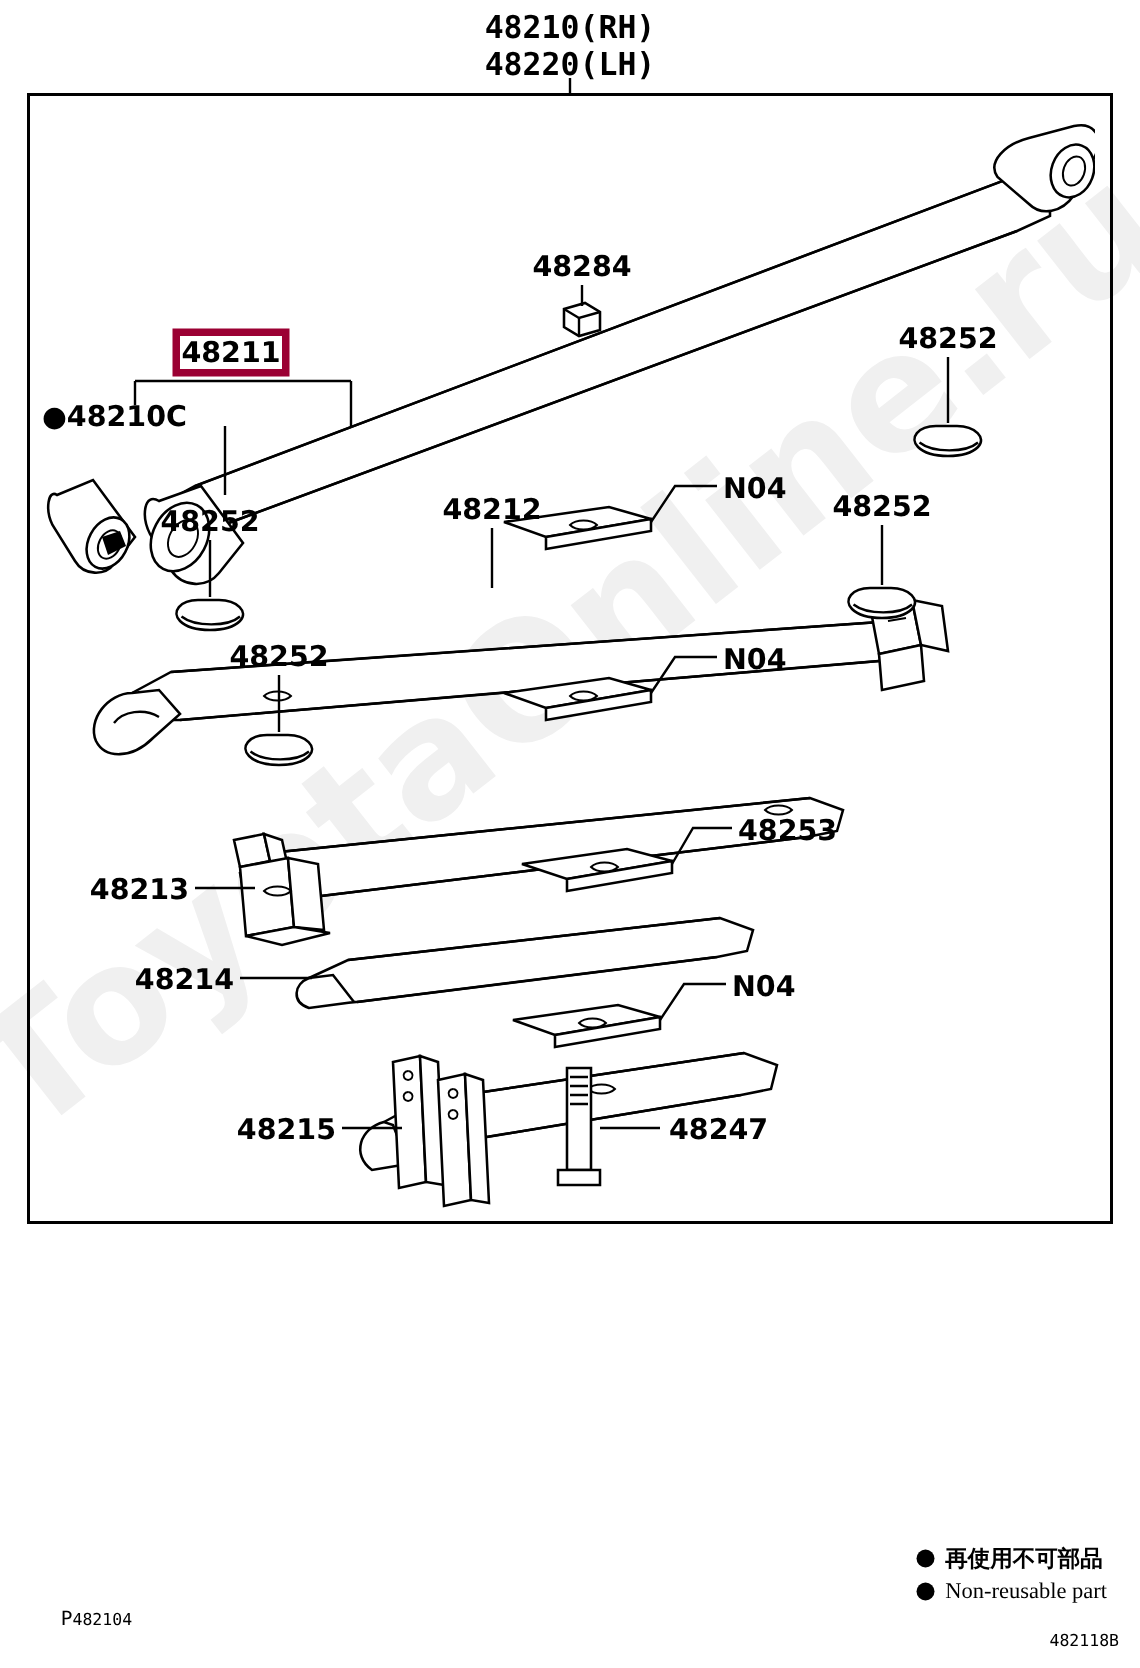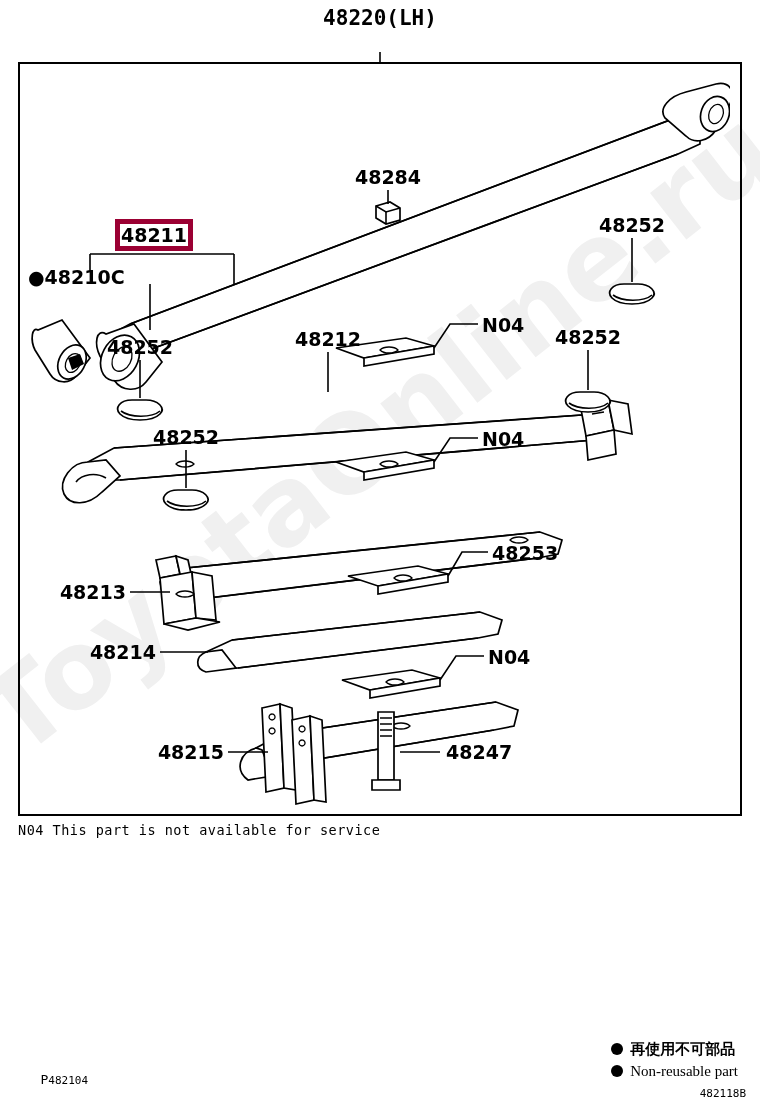--- a/index.html
+++ b/index.html
@@ -107,6 +107,7 @@
   </div>
 
   <div class="title-block">
+    <div class="title-line">48210(RH)</div>
     <div class="title-line">48220(LH)</div>
   </div>
 

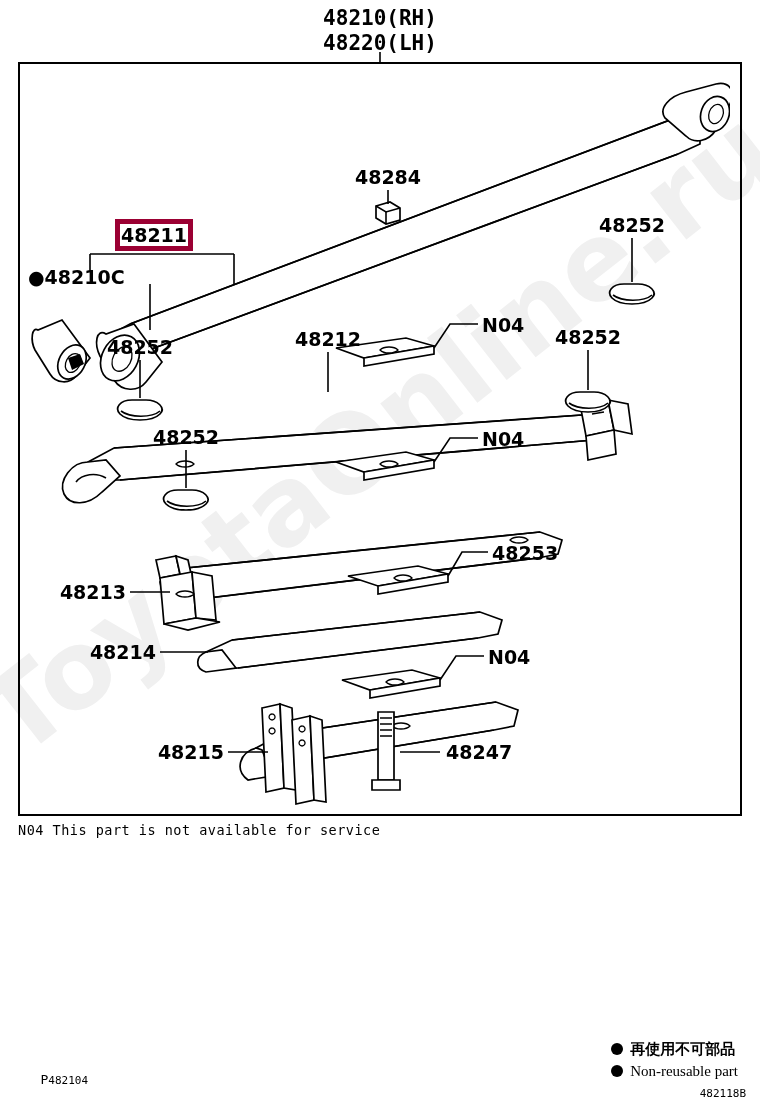--- a/index.html
+++ b/index.html
@@ -325,7 +325,6 @@
     <span class="hl-text">48211</span>
   </div>
 
-  <div class="note">N04 This part is not available for service</div>
 
   <div class="legend">
     <div class="legend-row">

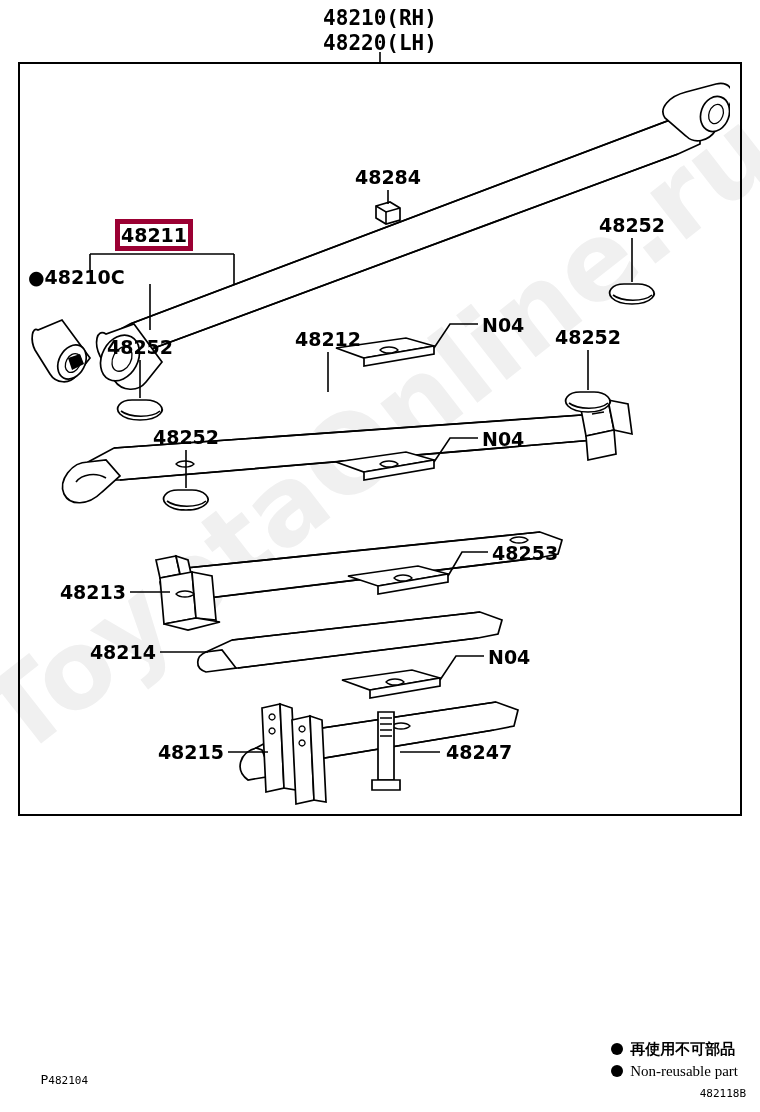--- a/index.html
+++ b/index.html
@@ -46,7 +46,7 @@
 
   
   .legend{
-    position:absolute;right:22px;bottom:30px;z-index:5;text-align:left;
+    position:absolute;right:22px;bottom:40px;z-index:5;text-align:left;
   }
   .legend-row{display:flex;align-items:center;gap:7px;height:22px;}
   .bullet{

